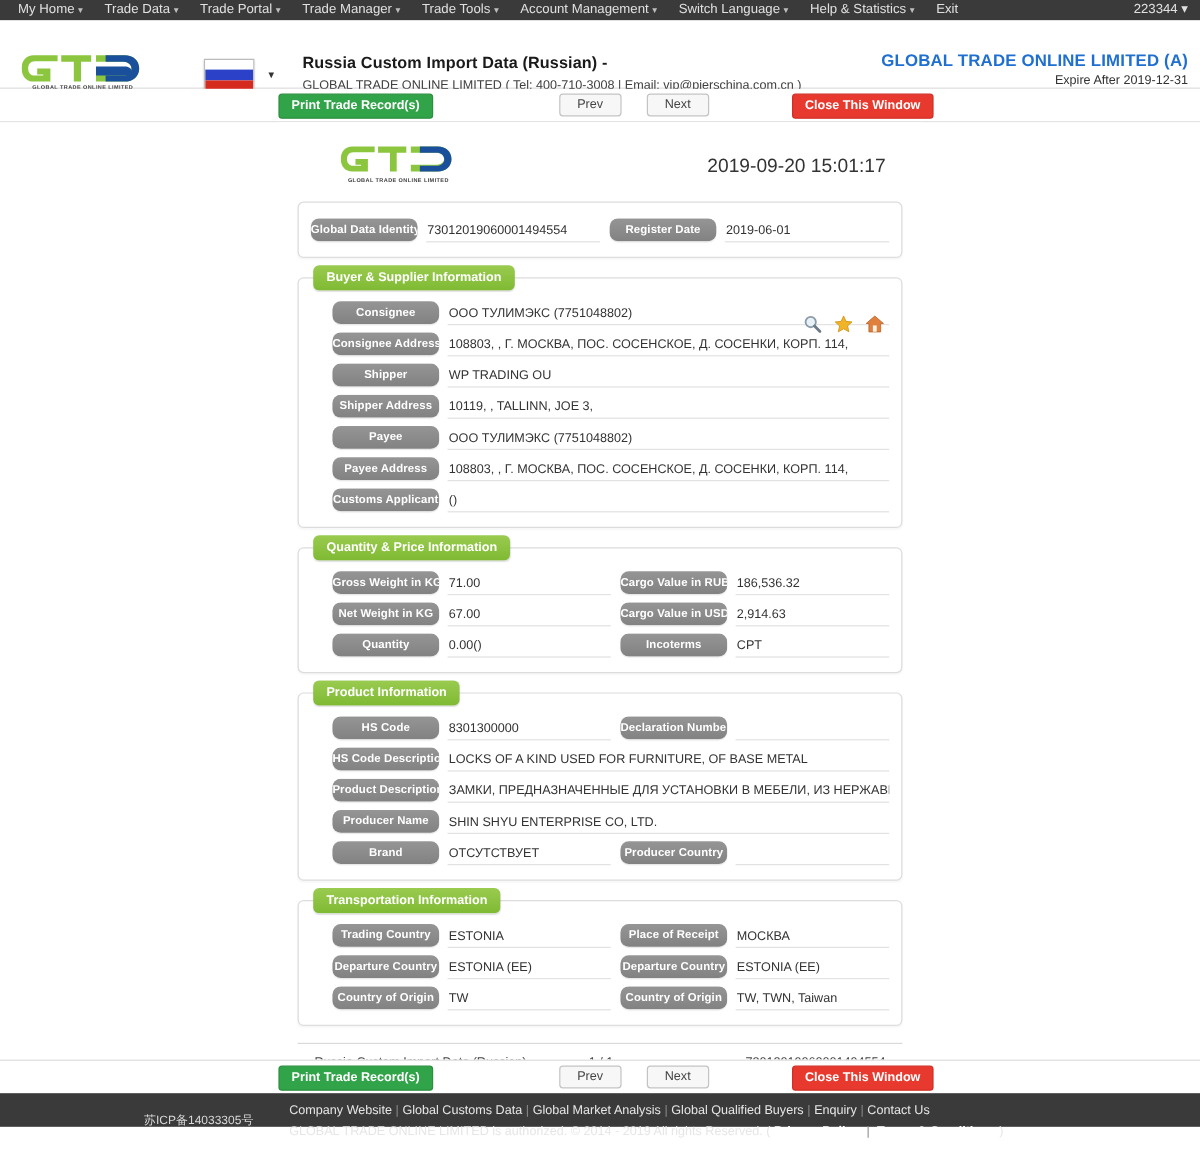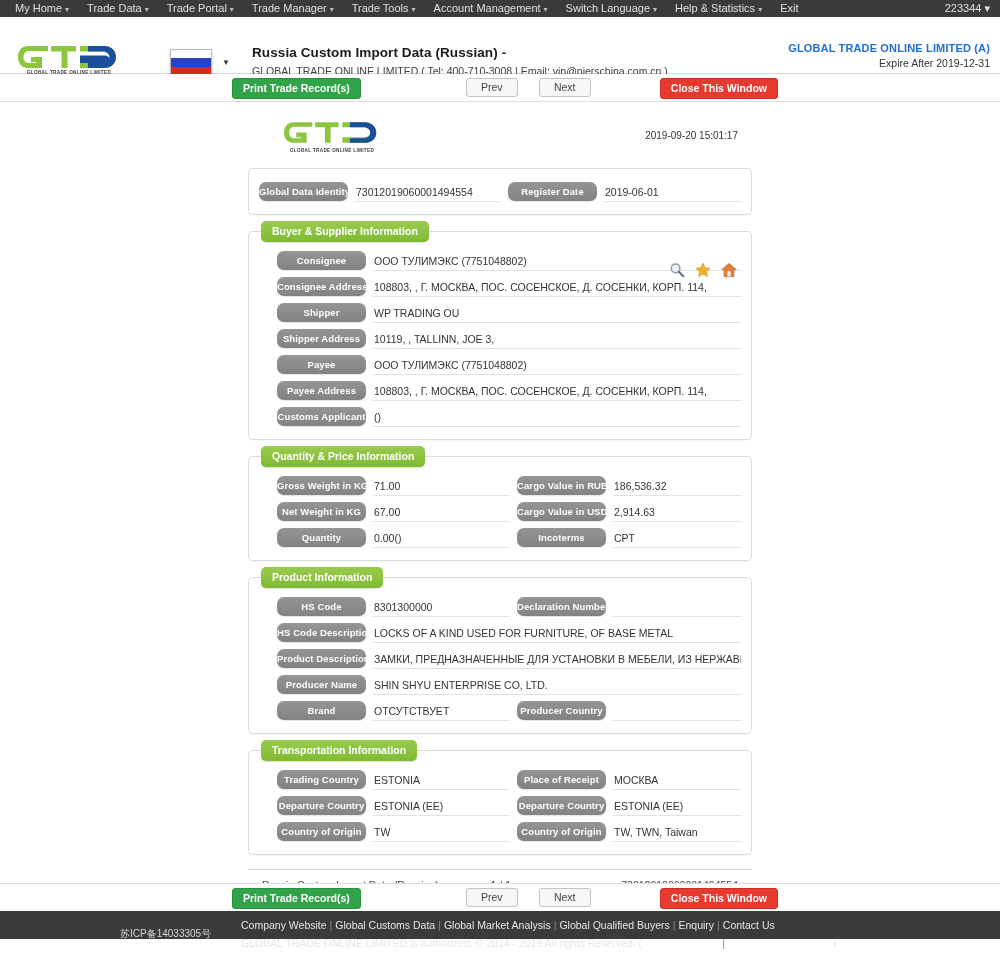--- a/index.html
+++ b/index.html
@@ -214,7 +214,7 @@
 <body>
 
 <div class="topnav">
-  <div id="topnav-items" style="display:flex;align-items:flex-start;">
+  <div id="topnav-items" style="display:flex;align-items:flex-end;">
       <div class="topnav-item"><span>My Home</span><span class="caret">▾</span></div>
       <div class="topnav-item"><span>Trade Data</span><span class="caret">▾</span></div>
       <div class="topnav-item"><span>Trade Portal</span><span class="caret">▾</span></div>

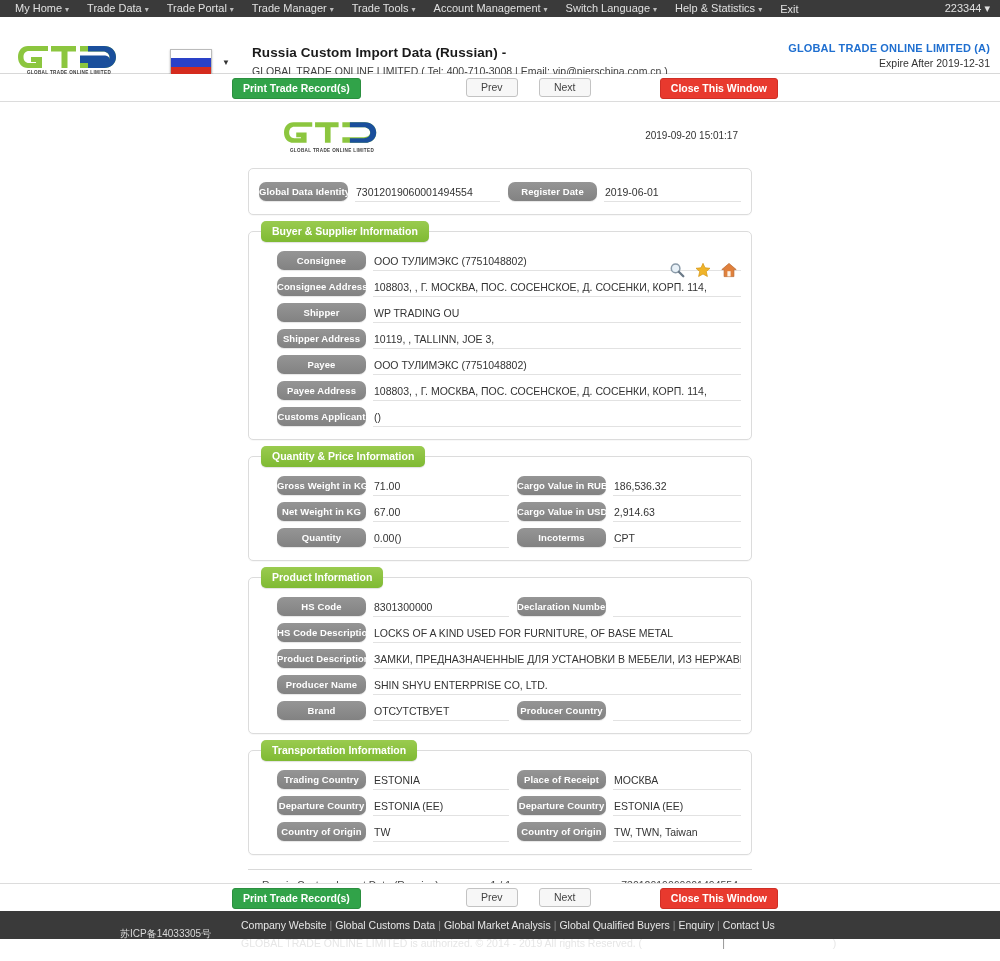--- a/index.html
+++ b/index.html
@@ -68,7 +68,7 @@
   .title-sub { font-size:10.5px; color:#3e3e3e; margin-top:5px; }
 
   .header-right { position:absolute; right:10px; top:25px; text-align:right; }
-  .hr-line1 { font-size:11px; color:#1f6fd0; font-weight:bold; letter-spacing:.15px;}
+  .hr-line1 { font-size:14px; color:#1f6fd0; font-weight:bold; letter-spacing:.15px;}
   .hr-line2 { font-size:10.5px; color:#333; margin-top:3px; }
   .hr-line3 { font-size:10.5px; color:#333; margin-top:3px; }
 

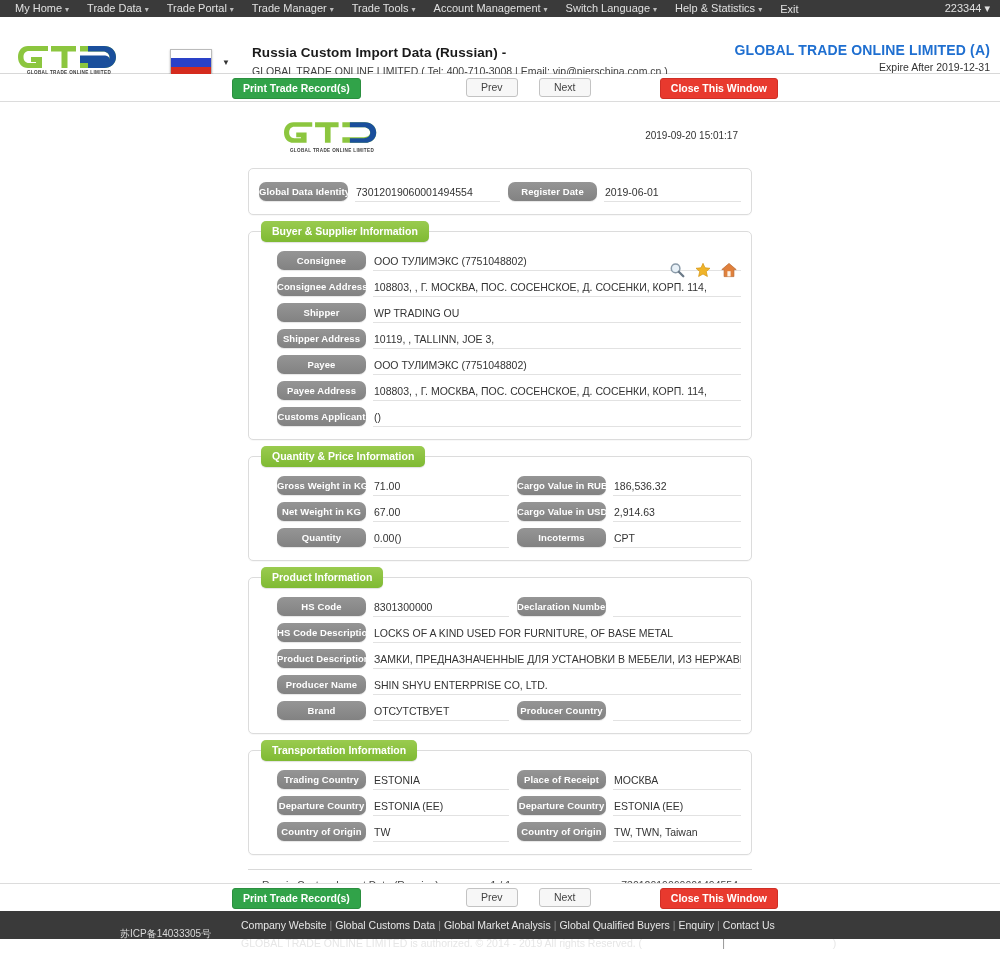--- a/index.html
+++ b/index.html
@@ -114,7 +114,7 @@
 
   .doc-head { position:relative; height:50px; }
   .doc-logo { position:absolute; left:36px; top:4px; }
-  .doc-date { position:absolute; right:14px; top:14px; font-size:10px; color:#333; }
+  .doc-date { position:absolute; right:14px; top:14px; font-size:16px; color:#333; }
 
   
   .panel {

